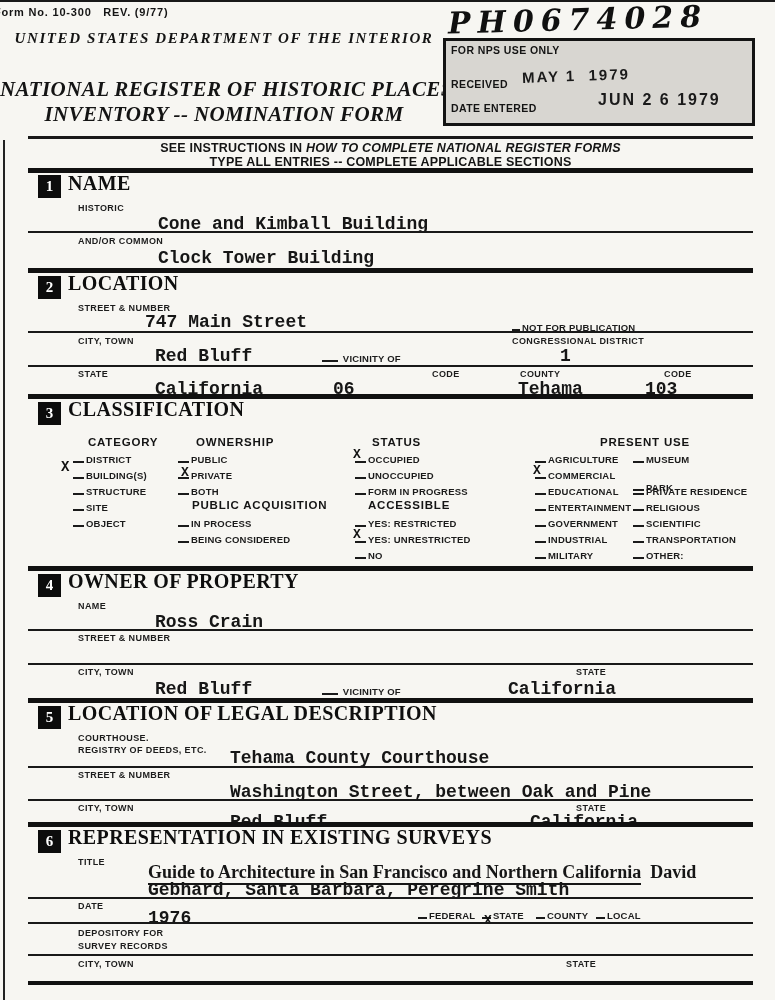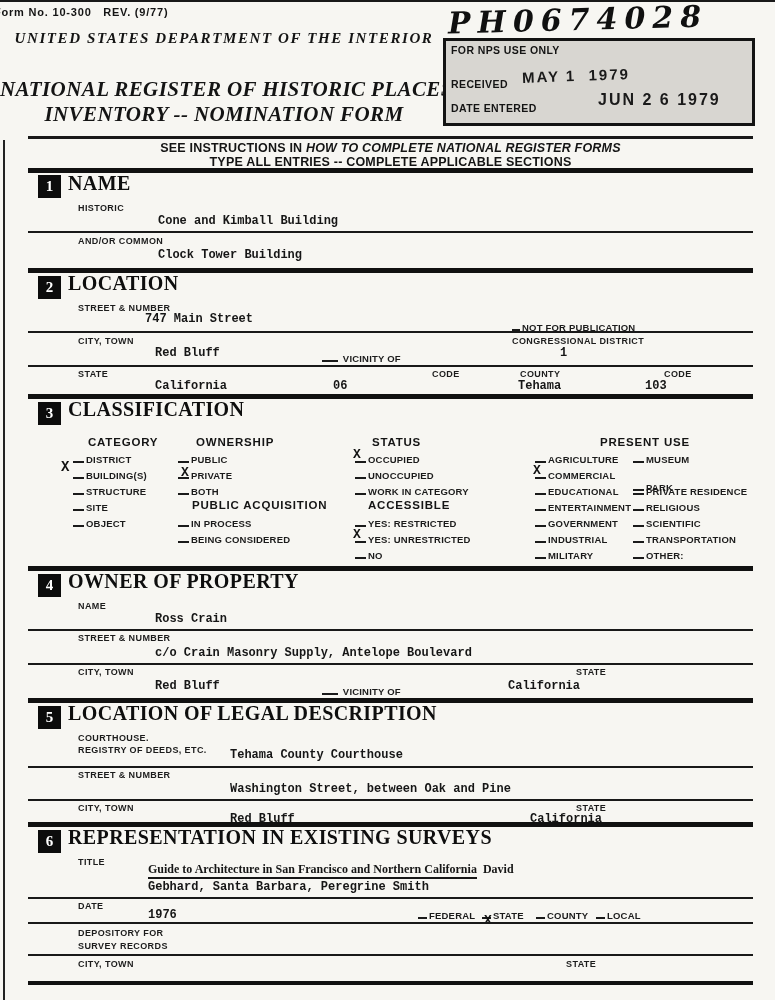--- a/index.html
+++ b/index.html
@@ -18,7 +18,7 @@
   }
   .typed{
     position:absolute;font-family:"Liberation Mono","DejaVu Sans Mono",monospace;
-    font-size:12px;font-weight:700;color:#161616;white-space:pre;
+    font-size:18px;font-weight:700;color:#161616;white-space:pre;
   }
   .sec-title{
     position:absolute;font-family:"Liberation Serif",serif;font-weight:700;

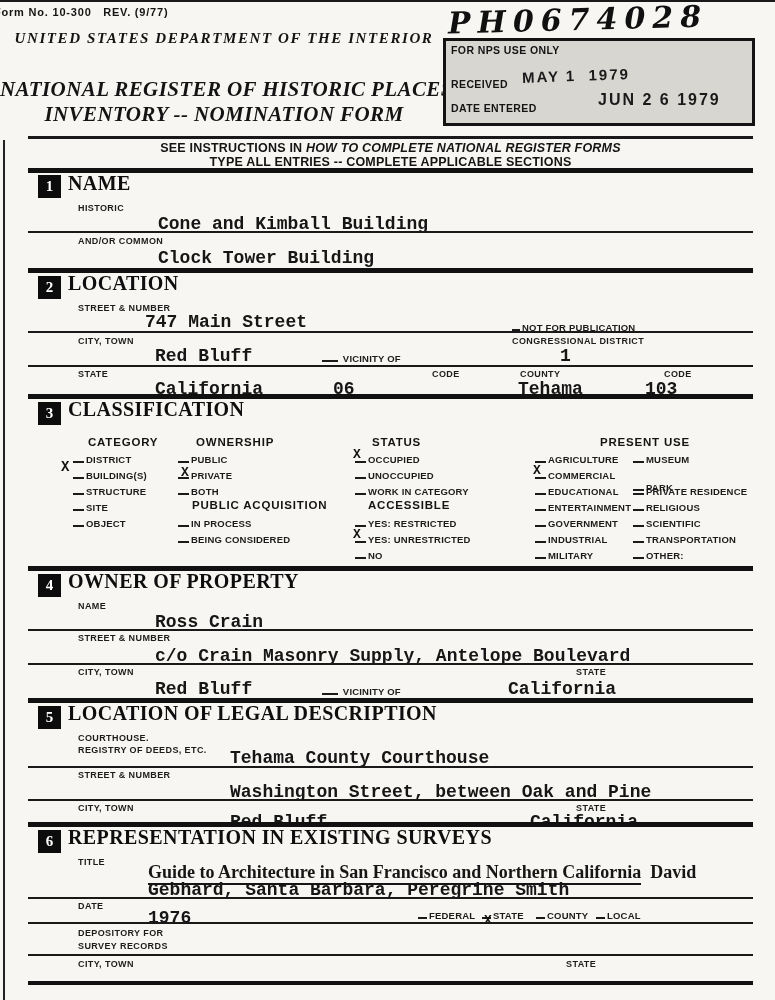--- a/index.html
+++ b/index.html
@@ -132,7 +132,7 @@
 
   <div class="citem" style="left:355px;top:452px;"><span class="mark" style="left:-2px;top:-5px;">X</span><span class="blank"></span><span>OCCUPIED</span></div>
   <div class="citem" style="left:355px;top:468px;"><span class="mark"></span><span class="blank"></span><span>UNOCCUPIED</span></div>
-  <div class="citem" style="left:355px;top:484px;"><span class="mark"></span><span class="blank"></span><span>WORK IN CATEGORY</span></div>
+  <div class="citem" style="left:355px;top:484px;"><span class="mark"></span><span class="blank"></span><span>FORM IN PROGRESS</span></div>
   <div class="chead" style="left:368px;top:499px;">ACCESSIBLE</div>
   <div class="citem" style="left:355px;top:516px;"><span class="mark"></span><span class="blank"></span><span>YES: RESTRICTED</span></div>
   <div class="citem" style="left:355px;top:532px;"><span class="mark" style="left:-2px;top:-5px;">X</span><span class="blank"></span><span>YES: UNRESTRICTED</span></div>

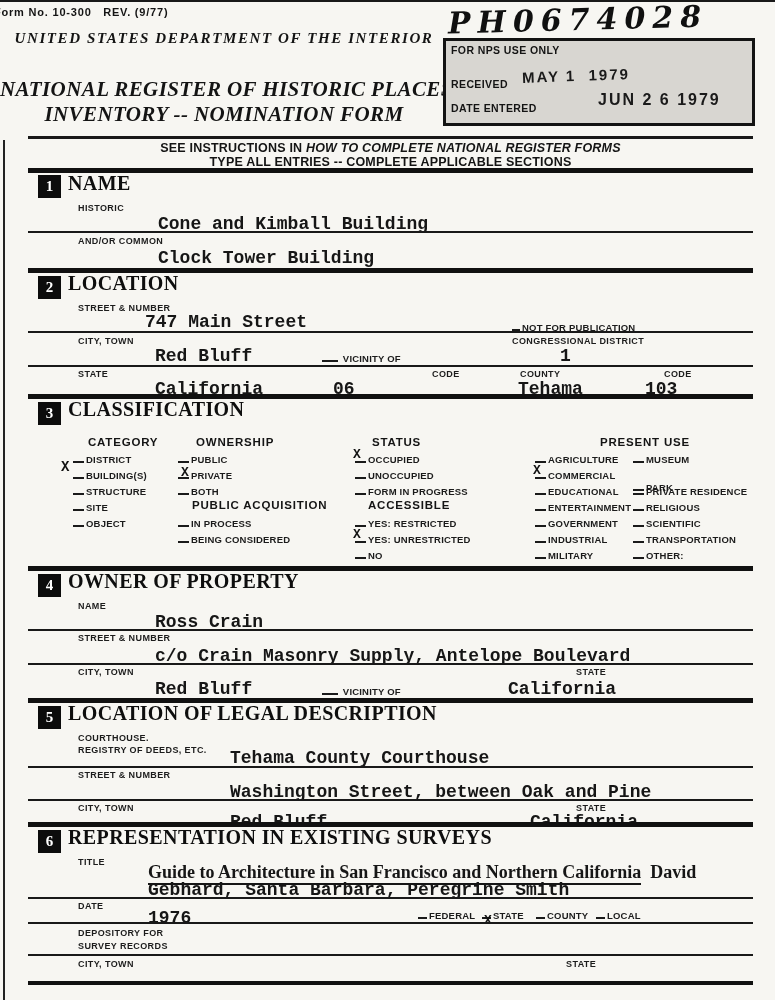--- a/index.html
+++ b/index.html
@@ -162,7 +162,6 @@
   <div class="typed" style="left:155px;top:612px;">Ross Crain</div>
   <div class="hline" style="left:28px;top:629px;width:725px;"></div>
   <div class="lbl" style="left:78px;top:633px;">STREET &amp; NUMBER</div>
-  <div class="typed" style="left:155px;top:646px;">c/o Crain Masonry Supply, Antelope Boulevard</div>
   <div class="hline" style="left:28px;top:663px;width:725px;"></div>
   <div class="lbl" style="left:78px;top:667px;">CITY, TOWN</div>
   <div class="lbl" style="left:576px;top:667px;">STATE</div>

